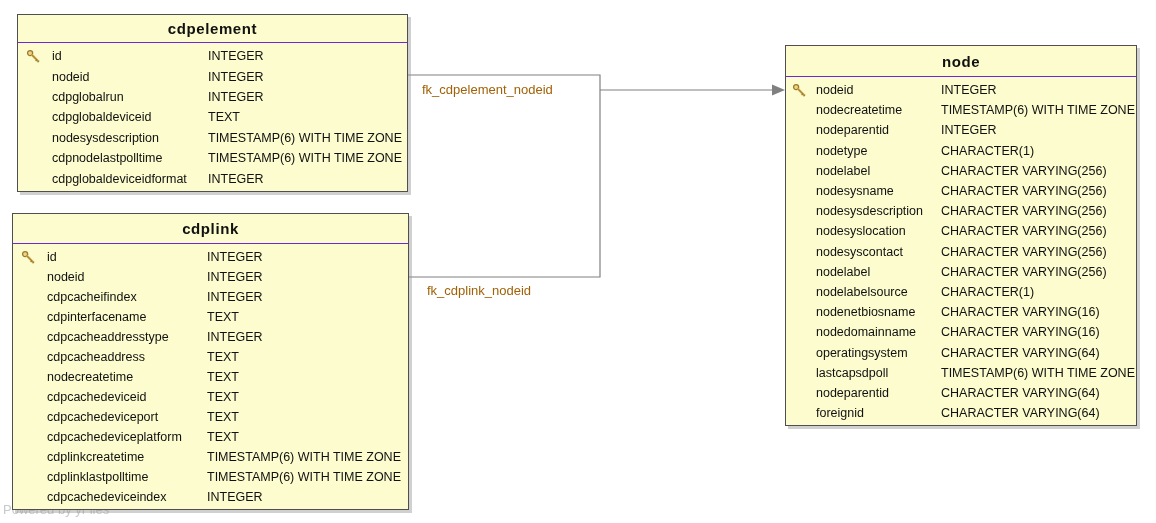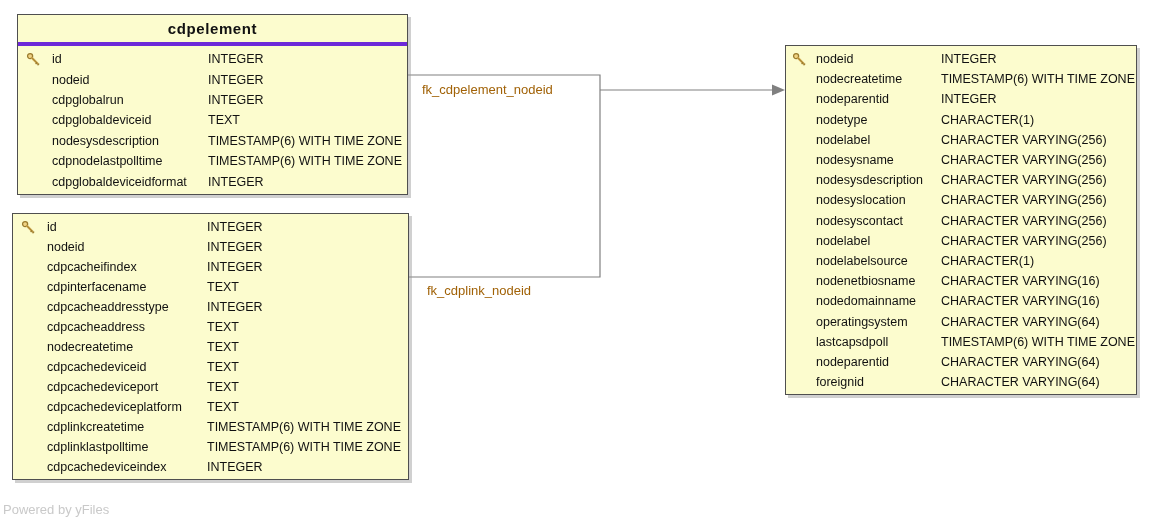--- a/index.html
+++ b/index.html
@@ -16,7 +16,7 @@
     box-shadow:3px 3px 0 rgba(150,150,150,0.45); z-index:2; box-sizing:border-box;
   }
   .etable-title {
-    border-bottom:4px solid #6d28d9; display:flex; align-items:center; justify-content:center;
+    border-bottom:1px solid #6d28d9; display:flex; align-items:center; justify-content:center;
     font-weight:bold; font-size:15px; letter-spacing:0.6px;
   }
   #table-cdpelement { left:17px;  top:14px;  width:391px; }

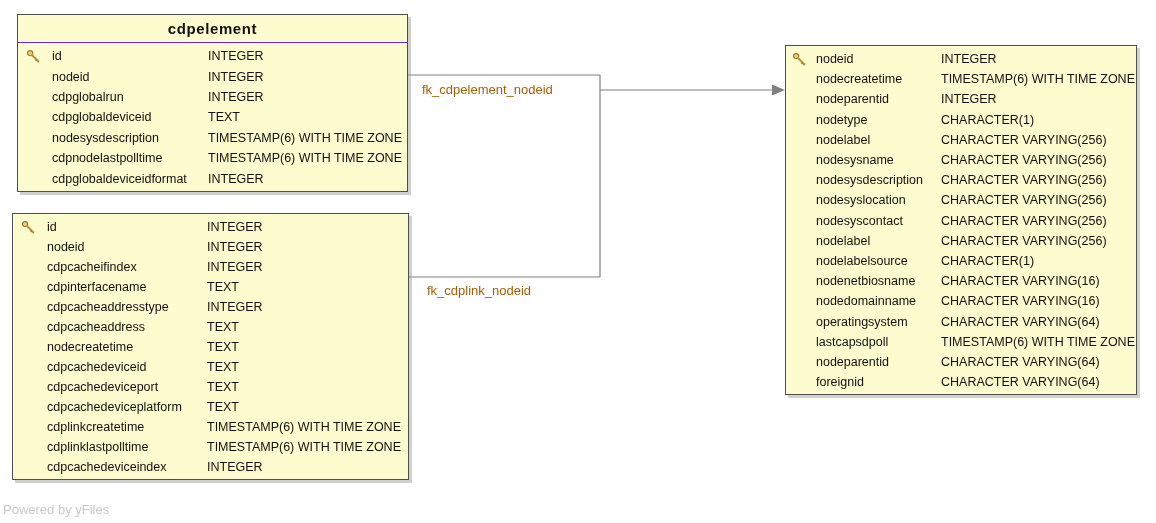--- a/index.html
+++ b/index.html
@@ -188,6 +188,7 @@
   </section>
 
   <section class="etable" id="table-node">
+    <header class="etable-title">node</header>
     <div class="etable-body">
         <div class="erow">
           <span class="cell-key">

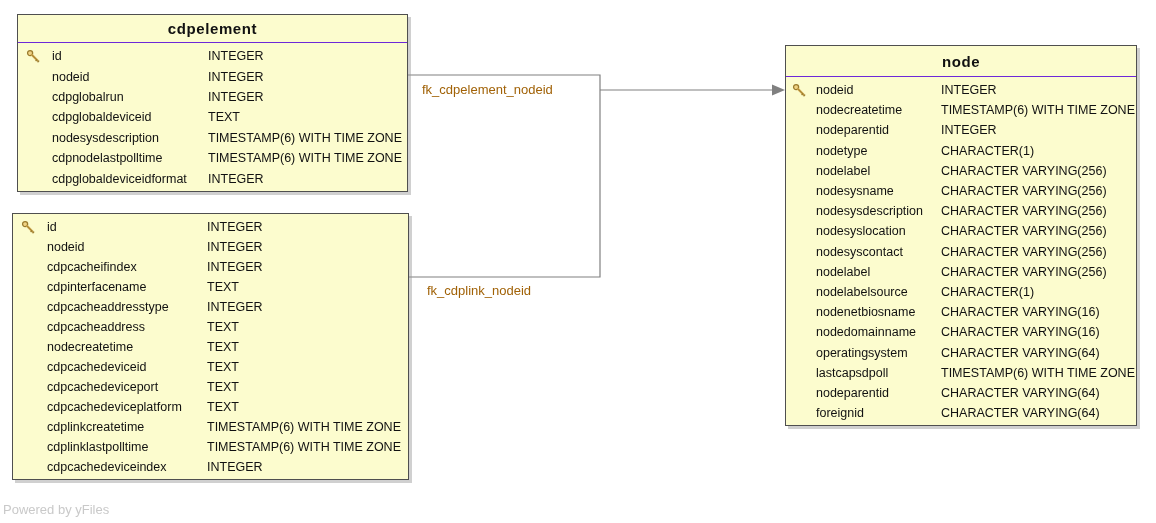--- a/index.html
+++ b/index.html
@@ -111,6 +111,7 @@
   </section>
 
   <section class="etable" id="table-cdplink">
+    <header class="etable-title">cdplink</header>
     <div class="etable-body">
         <div class="erow">
           <span class="cell-key">

